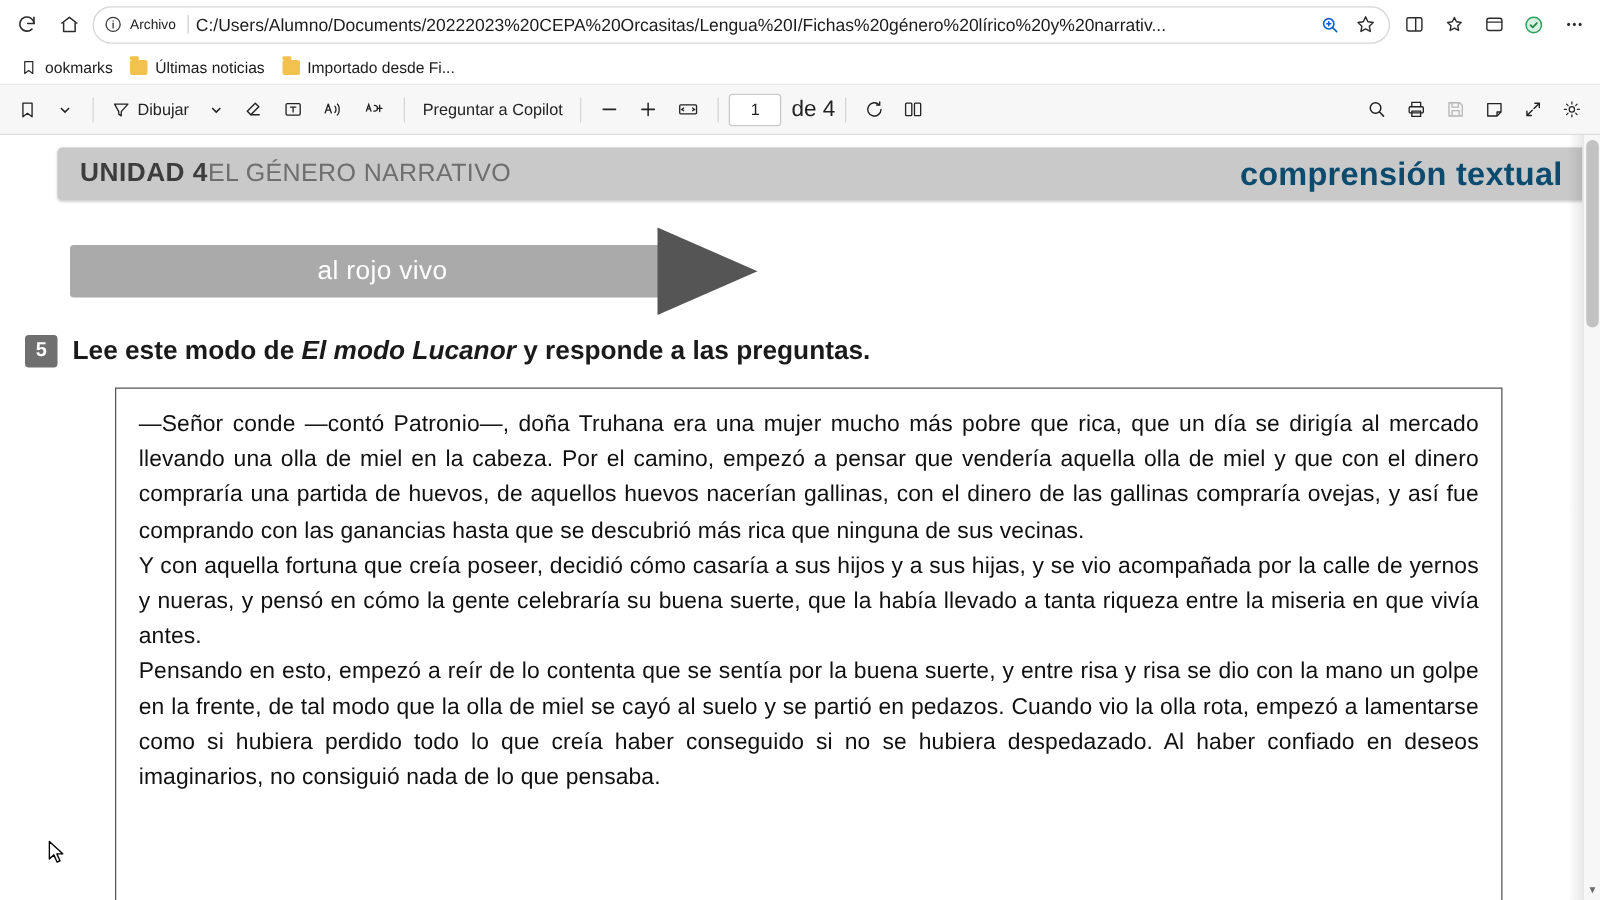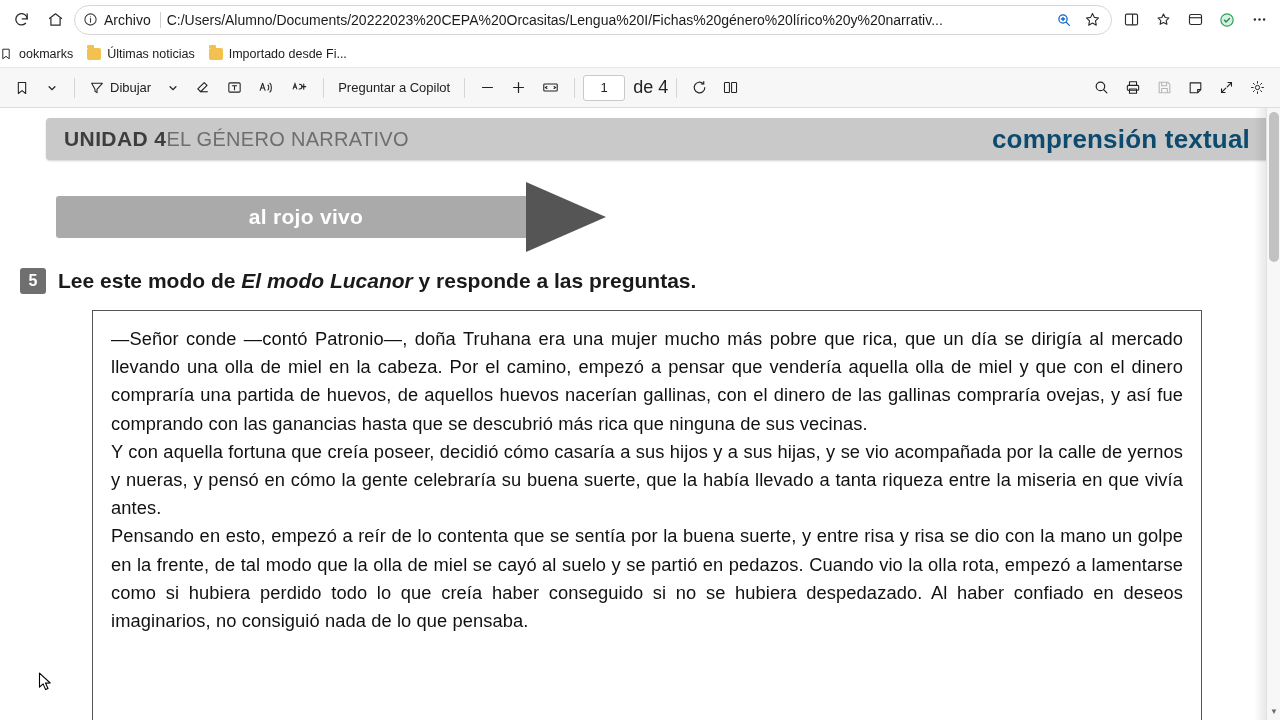--- a/index.html
+++ b/index.html
@@ -45,7 +45,7 @@
   }
   .file-chip {
     display: flex; align-items: center; gap: 6px;
-    font-size: 14px; color: #1b1b1b;
+    font-size: 11px; color: #1b1b1b;
     padding-right: 9px;
     border-right: 1px solid #cfcfcf;
     flex: 0 0 auto;

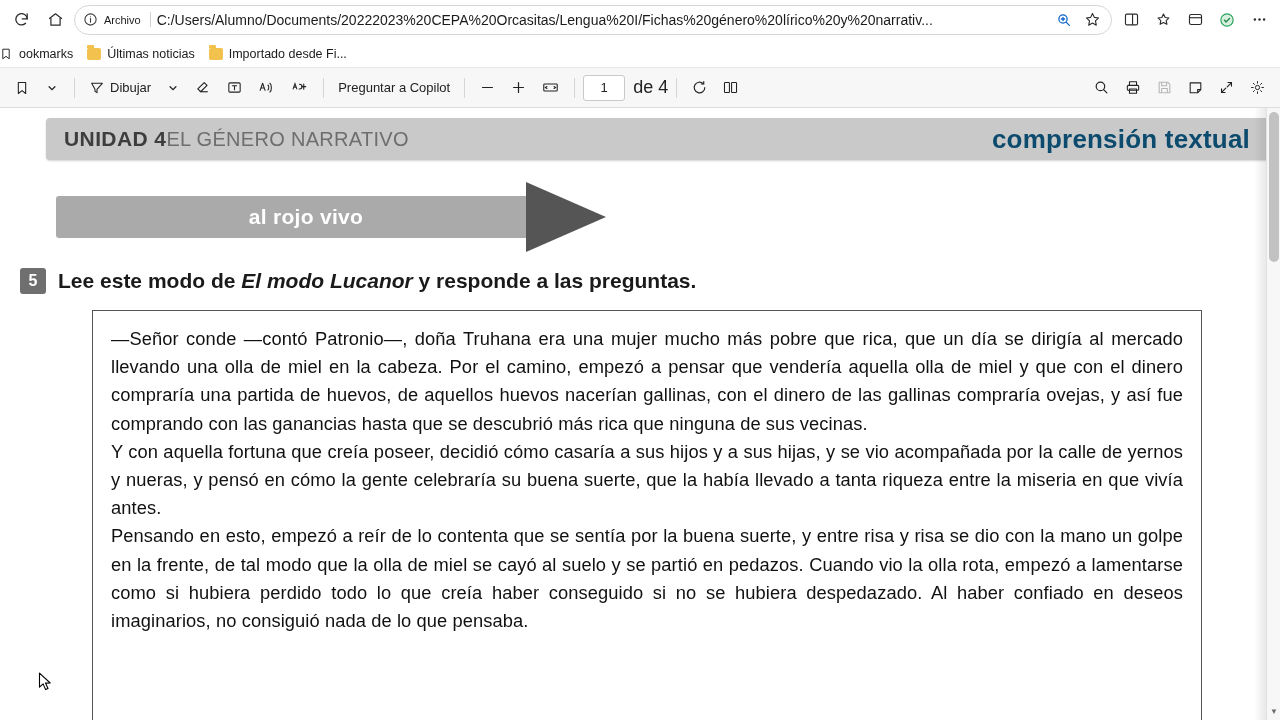--- a/index.html
+++ b/index.html
@@ -70,7 +70,7 @@
     display: flex;
     align-items: center;
     gap: 14px;
-    padding: 0 3px;
+    padding: 0 20px;
     font-size: 12.5px;
     color: #1b1b1b;
     border-bottom: 1px solid #e8e8e8;

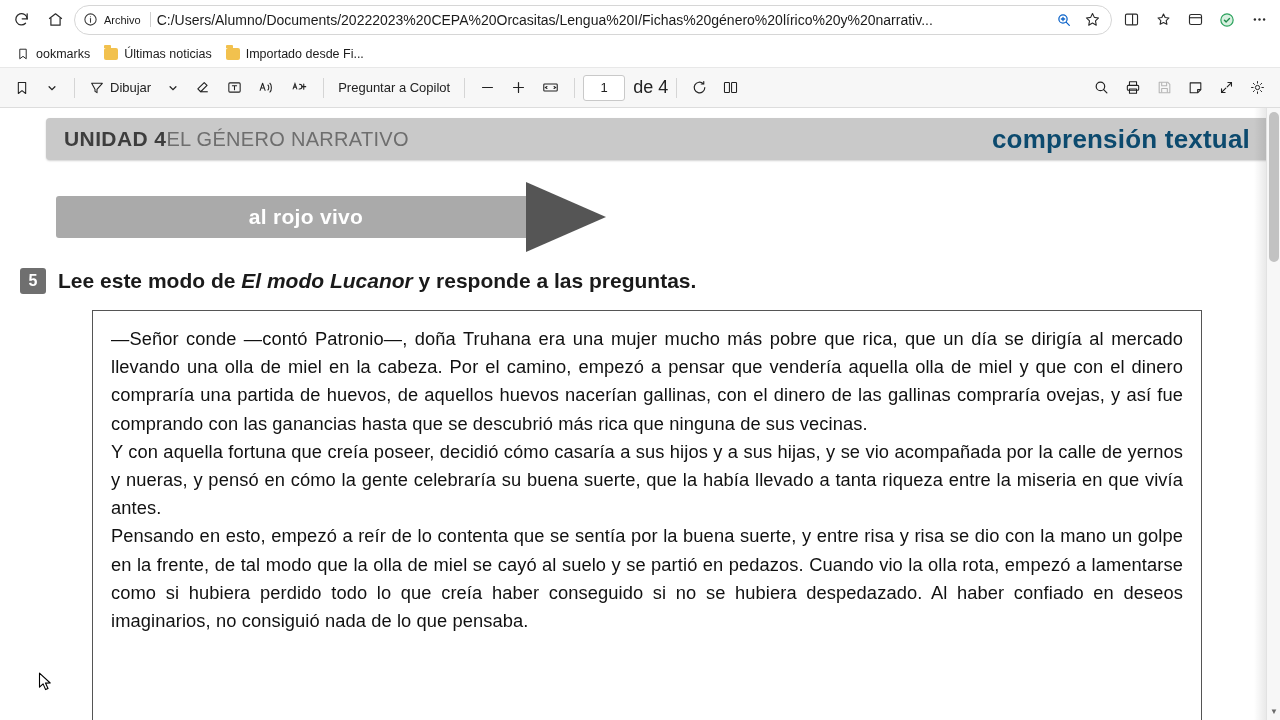--- a/index.html
+++ b/index.html
@@ -170,7 +170,7 @@
     display: flex; align-items: center; justify-content: center;
   }
   .arrow-label {
-    font-size: 21px; font-weight: bold; color: #ffffff; letter-spacing: .3px;
+    font-size: 21px; font-weight: normal; color: #ffffff; letter-spacing: .3px;
   }
   .arrow-head {
     position: absolute; left: 470px; top: 0;

